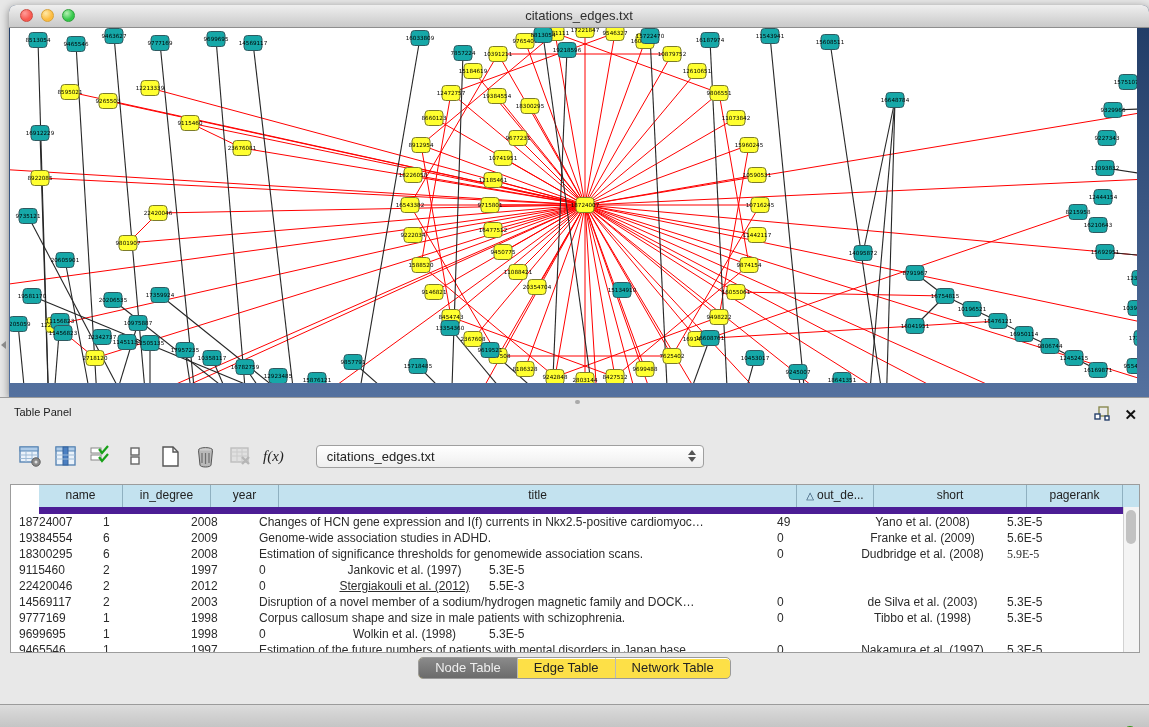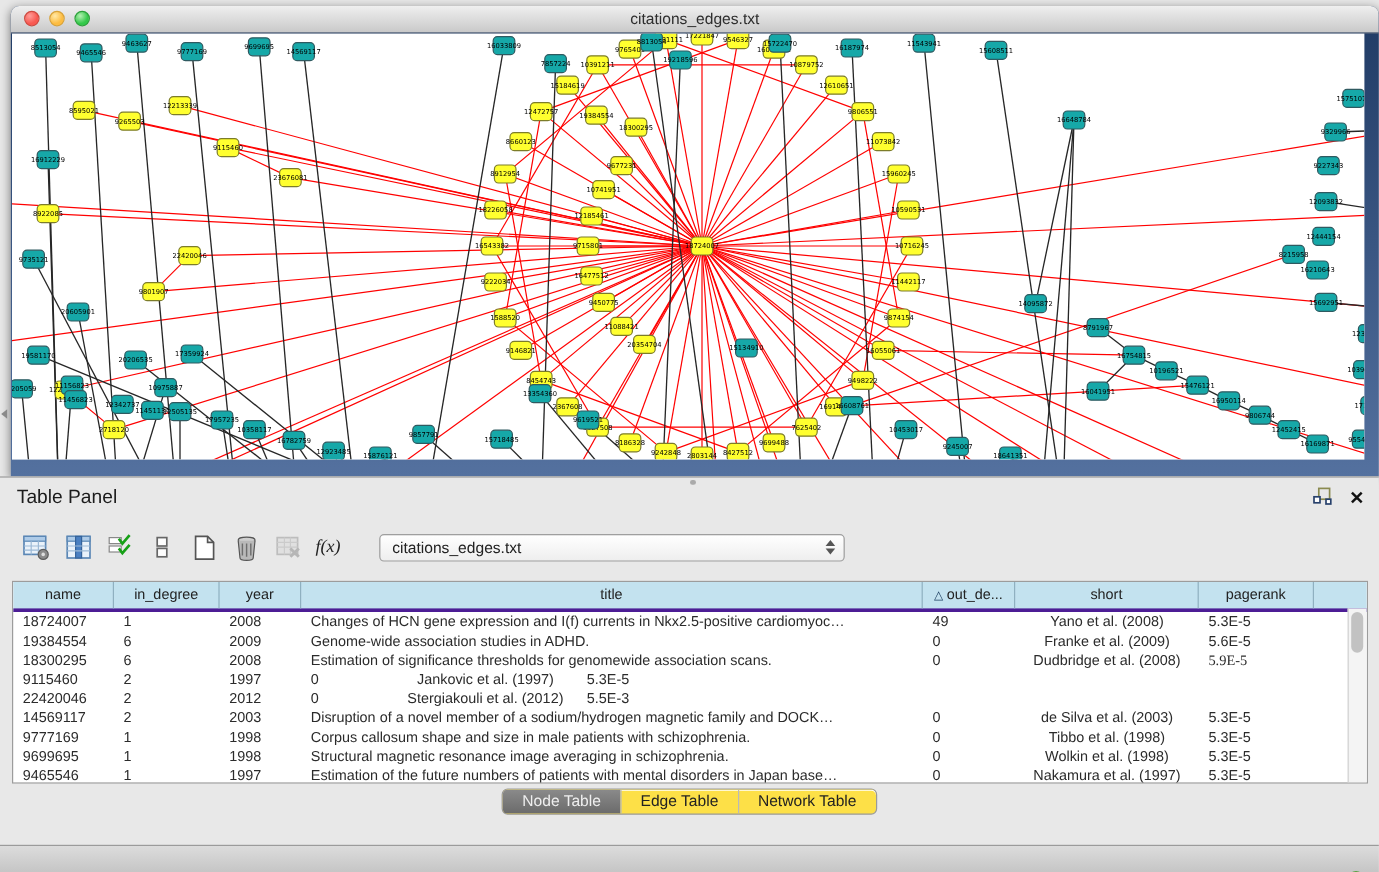--- a/index.html
+++ b/index.html
@@ -32,7 +32,7 @@
     background:#e8e8e8;border-top:1px solid #9b9b9b;}
   .grip{position:absolute;left:50%;top:2px;width:5px;height:4px;border-radius:2px;background:#aaa;}
   .panel-header{position:relative;height:30px;}
-  .panel-title{position:absolute;left:14px;top:8px;font-size:16px;color:#1c1c1c;}
+  .panel-title{position:absolute;left:14px;top:8px;font-size:11px;color:#1c1c1c;}
   .panel-icons{position:absolute;right:12px;top:7px;display:flex;gap:14px;align-items:center;}
   .close-x{font-size:15px;font-weight:bold;color:#111;line-height:16px;cursor:default;}
   .toolbar{position:absolute;left:18px;top:40px;right:18px;height:36px;display:flex;align-items:center;}

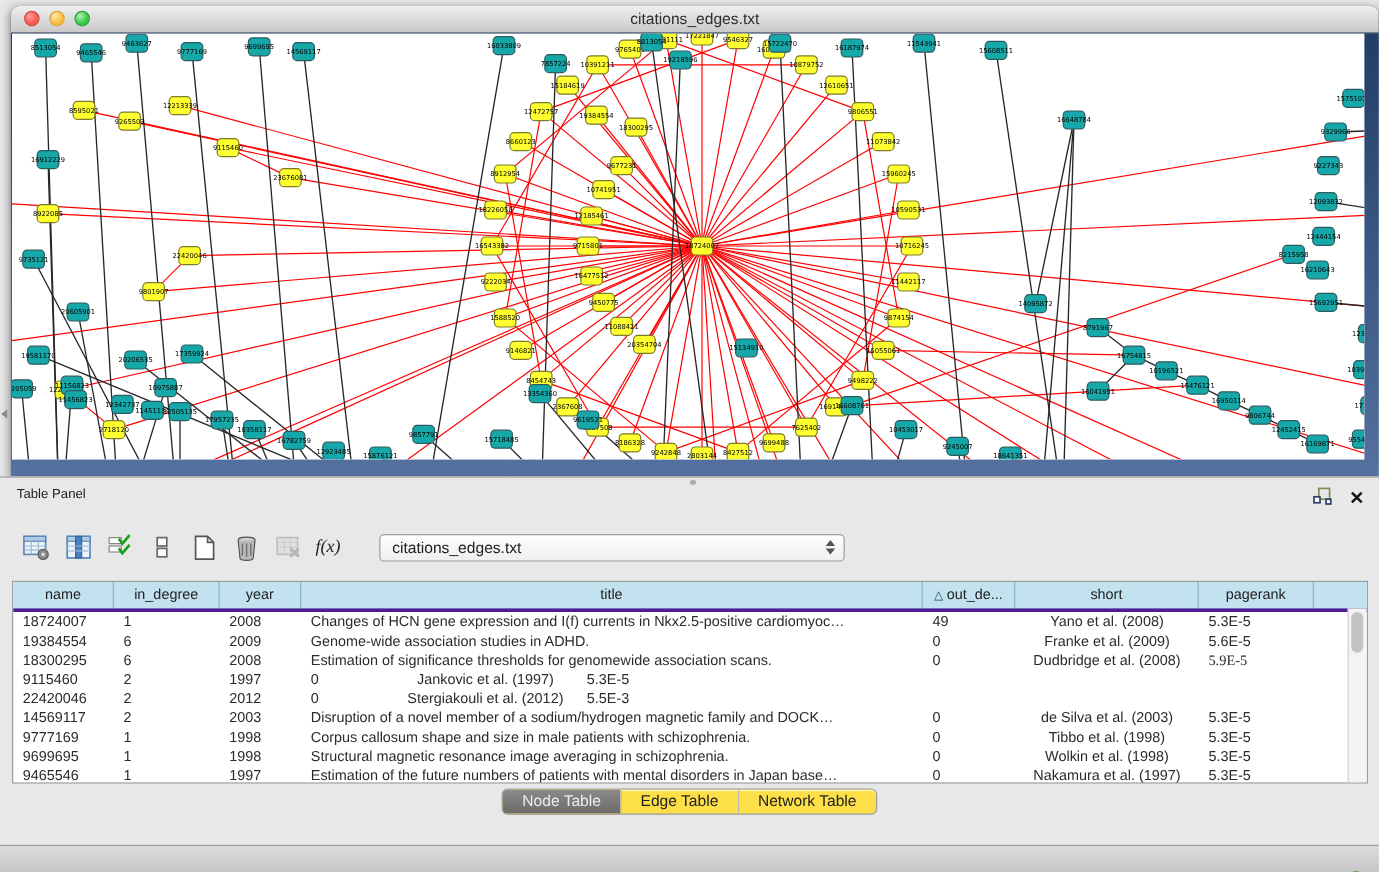--- a/index.html
+++ b/index.html
@@ -46,7 +46,7 @@
   .combo .down{width:0;height:0;border-left:4px solid transparent;border-right:4px solid transparent;border-top:5px solid #555;}
   .tablebox{position:absolute;left:10px;top:86px;right:9px;bottom:52px;background:#fff;
     border:1px solid #9c9c9c;overflow:hidden;}
-  .thead{display:flex;height:22px;background:#c3e2ef;border-bottom:3px solid #4c1d95;}
+  .thead{display:flex;height:22px;background:#c3e2ef;border-bottom:7px solid #4c1d95;margin-left:28px;}
   .th{box-sizing:border-box;border-right:1px solid #8fb0c0;font-size:12px;color:#222;
     text-align:center;line-height:21px;overflow:hidden;white-space:nowrap;}
   .th .sort-tri{color:#1b3d5e;font-size:10px;margin-right:3px;}

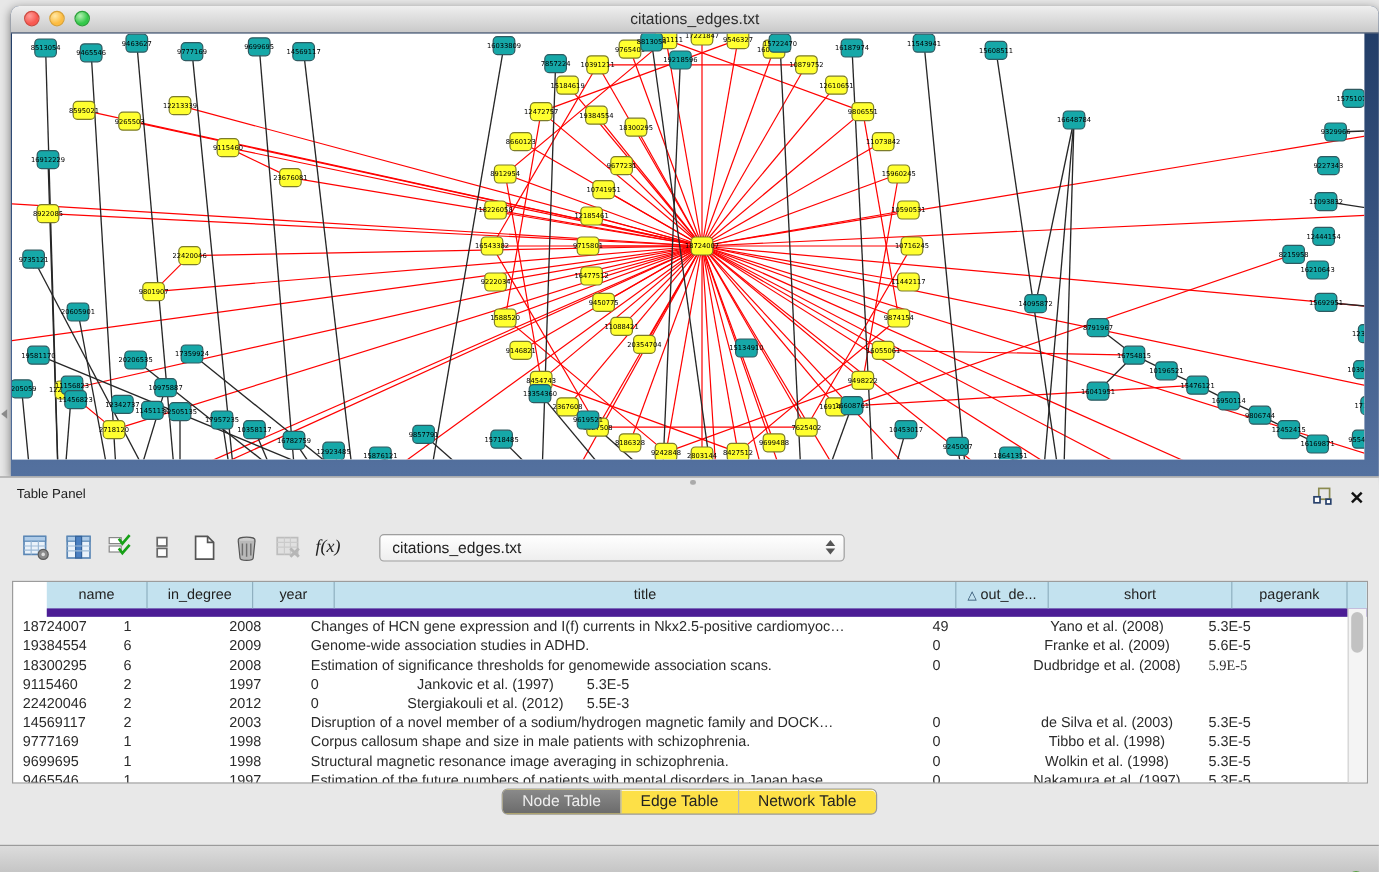--- a/index.html
+++ b/index.html
@@ -865,7 +865,7 @@
           <div class="td" style="width: 88px;">2</div>
           <div class="td" style="width: 68px;">2012</div>
           <div class="td" style="width: 77px;">0</div>
-          <div class="td center" style="width: 153px;">Stergiakouli et al. (2012)</div>
+          <div class="td center" style="width: 153px; text-decoration: underline;">Stergiakouli et al. (2012)</div>
           <div class="td" style="width: 96px;">5.5E-3</div>
         </div>
         <div class="trow">

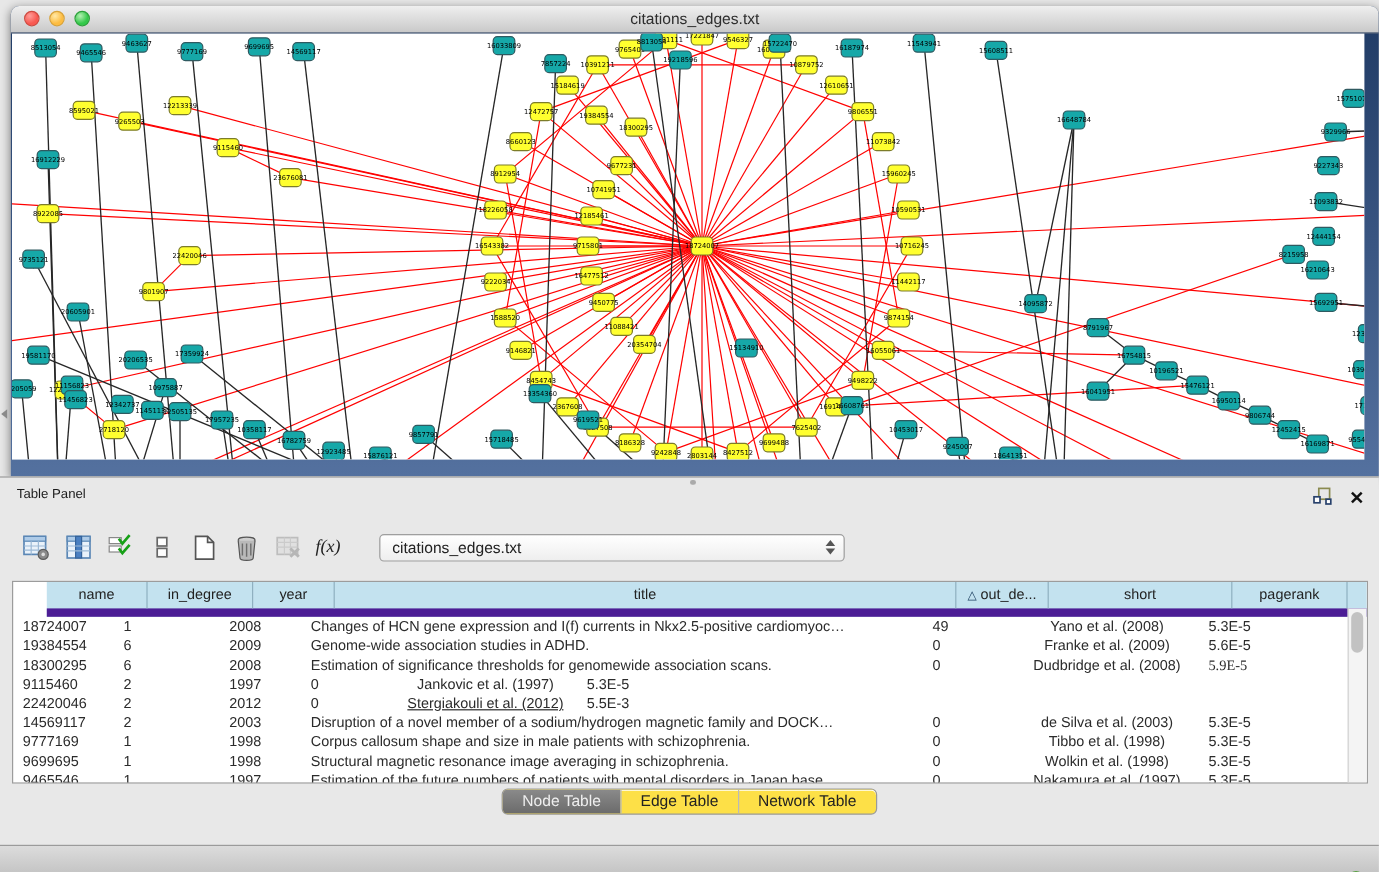--- a/index.html
+++ b/index.html
@@ -890,7 +890,6 @@
           <div class="td" style="width: 84px;">9699695</div>
           <div class="td" style="width: 88px;">1</div>
           <div class="td" style="width: 68px;">1998</div>
-          <div class="td" style="width: 518px;">Structural magnetic resonance image averaging in schizophrenia.</div>
           <div class="td" style="width: 77px;">0</div>
           <div class="td center" style="width: 153px;">Wolkin et al. (1998)</div>
           <div class="td" style="width: 96px;">5.3E-5</div>

